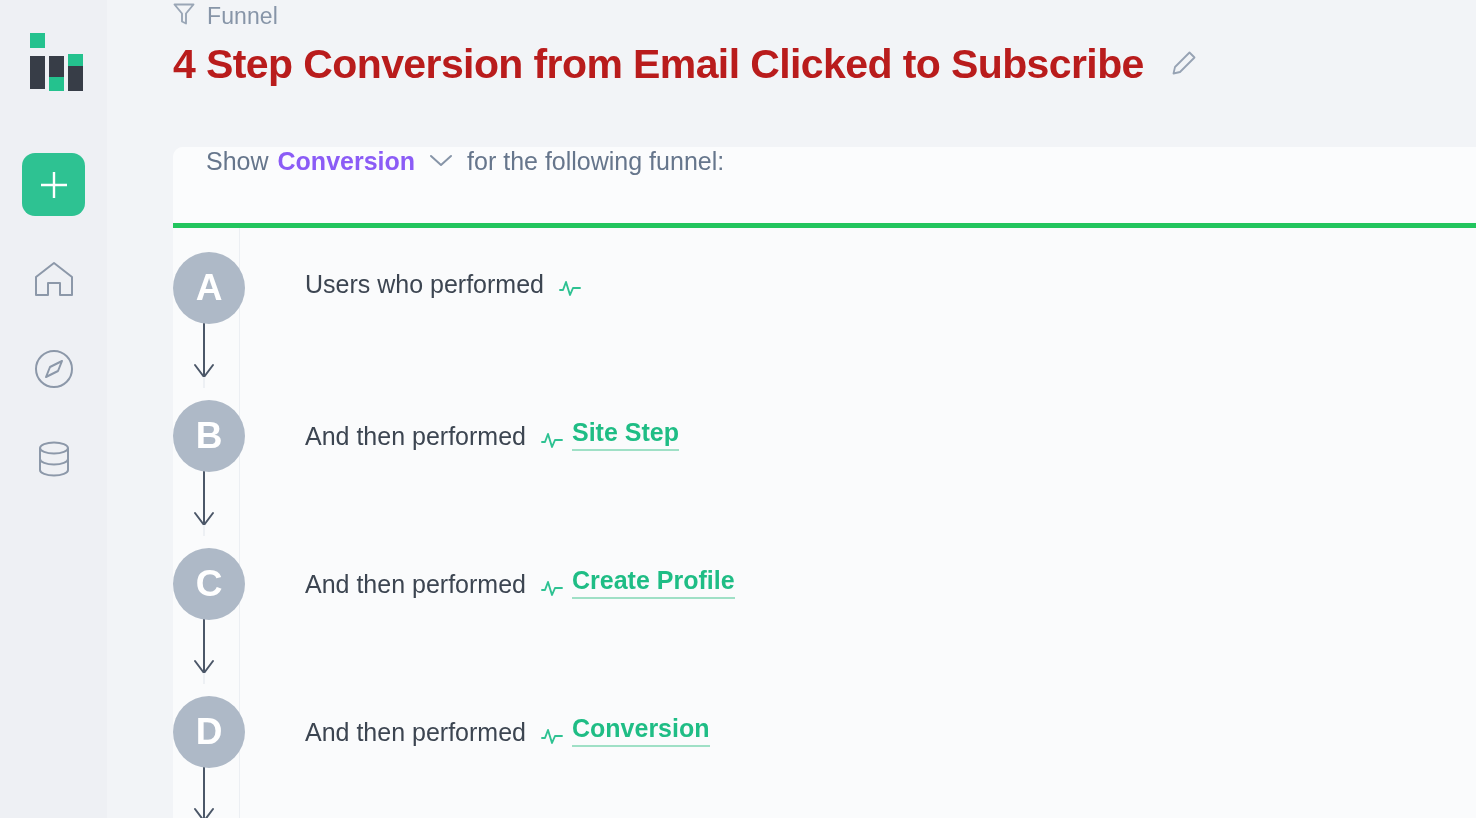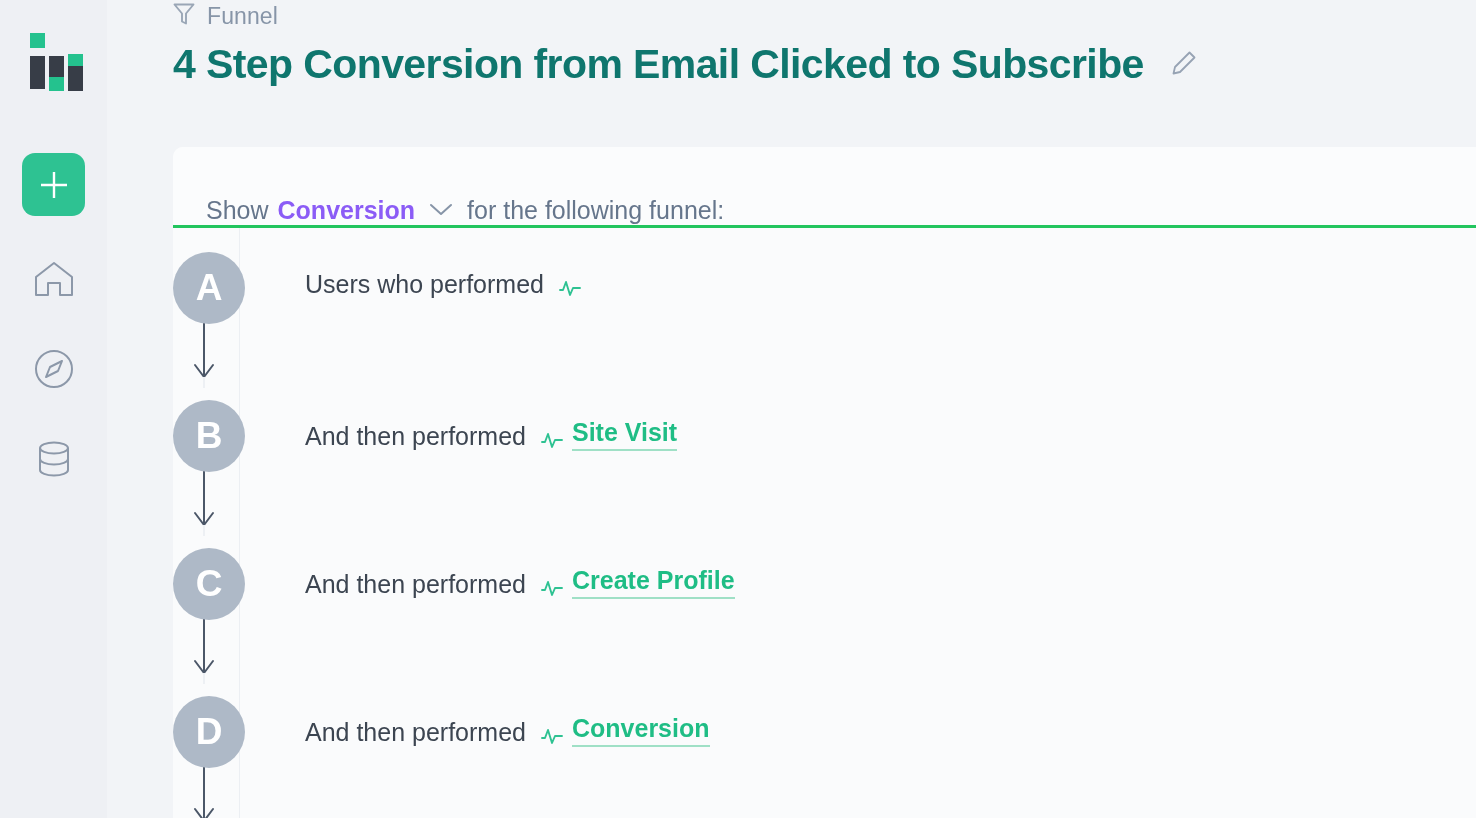--- a/index.html
+++ b/index.html
@@ -98,7 +98,7 @@
   .page-title {
     font-size: 41px;
     font-weight: bold;
-    color: #0f766e;
+    color: #b91c1c;
     letter-spacing: -.6px;
     white-space: nowrap;
   }

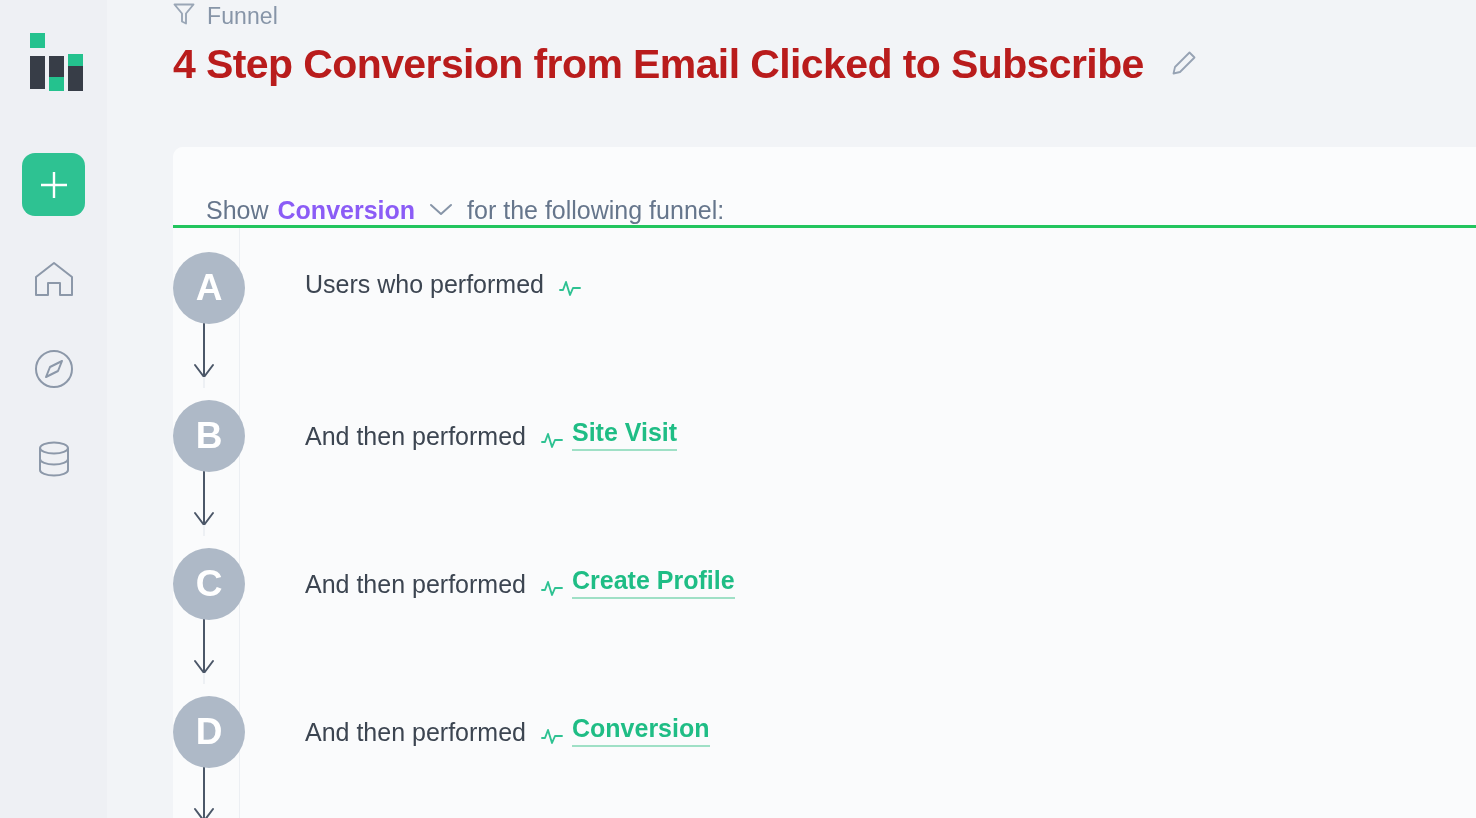--- a/index.html
+++ b/index.html
@@ -123,9 +123,9 @@
   .panel-topbar {
     height: 81px;
     display: flex;
-    align-items: flex-end;
+    align-items: flex-start;
     padding-left: 33px;
-    border-bottom: 3px solid #22c55e;
+    border-bottom: 5px solid #22c55e;
     background: #fbfcfd;
   }
   .show-line {

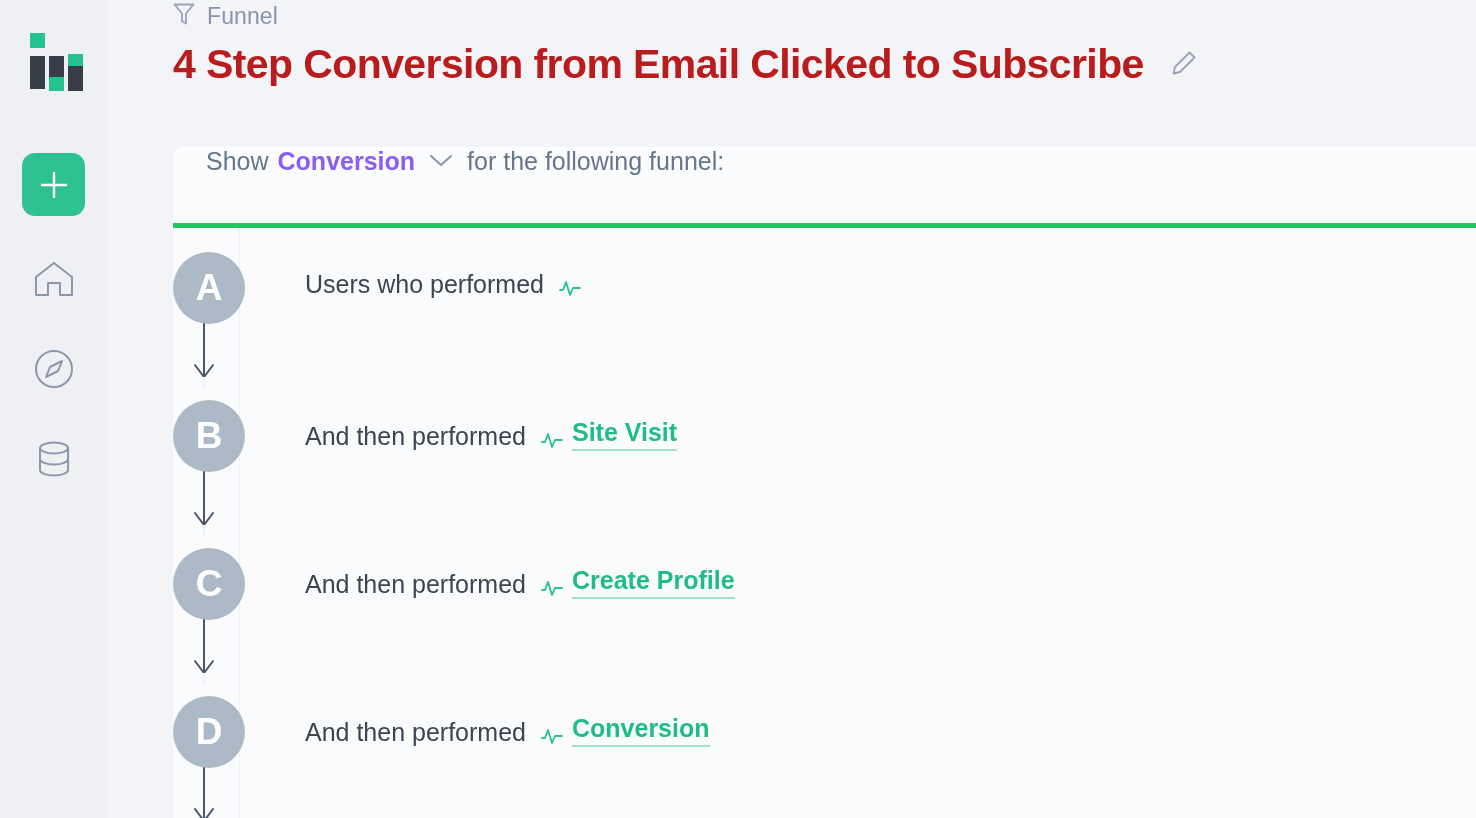--- a/index.html
+++ b/index.html
@@ -346,7 +346,7 @@
             <path d="M2 13 H5 L8 5 L12 18 L15 11 H22" stroke="#2ec292" stroke-width="1.9" stroke-linecap="round" stroke-linejoin="round"></path>
           </svg>
         </span>
-        <a class="event-link" href="#">Site Visit</a>
+        <a class="event-link" href="#">Site Step</a>
       </div>
     </div>
 

